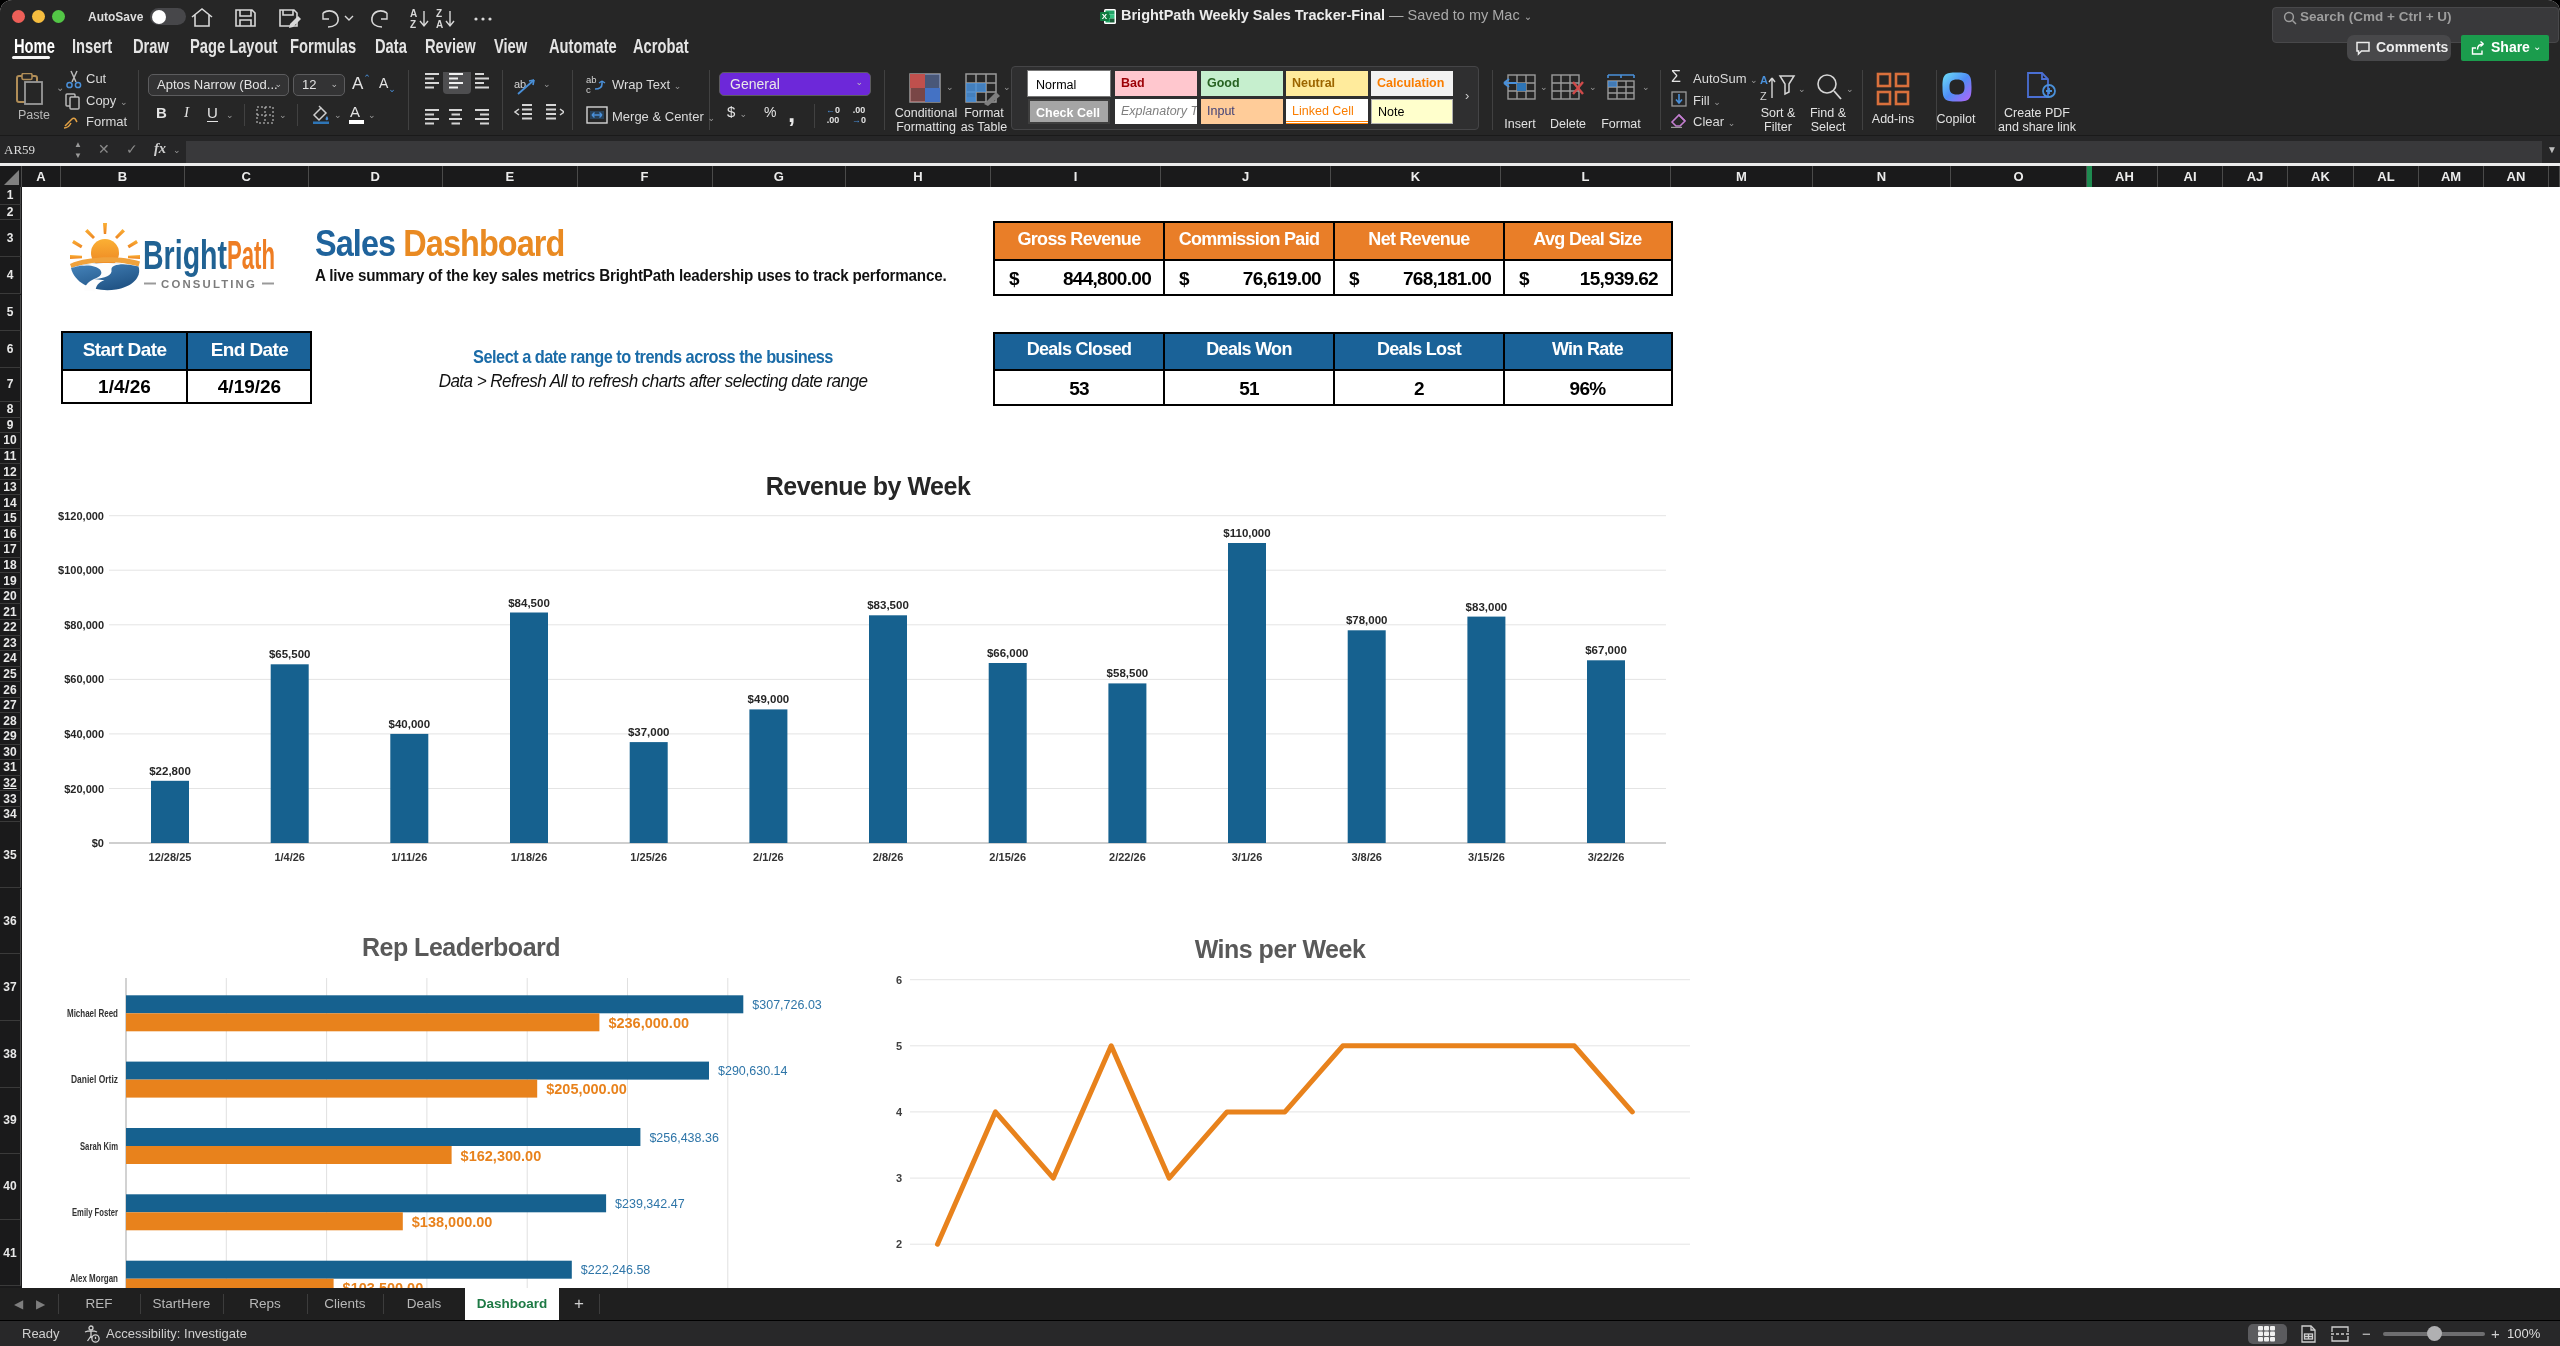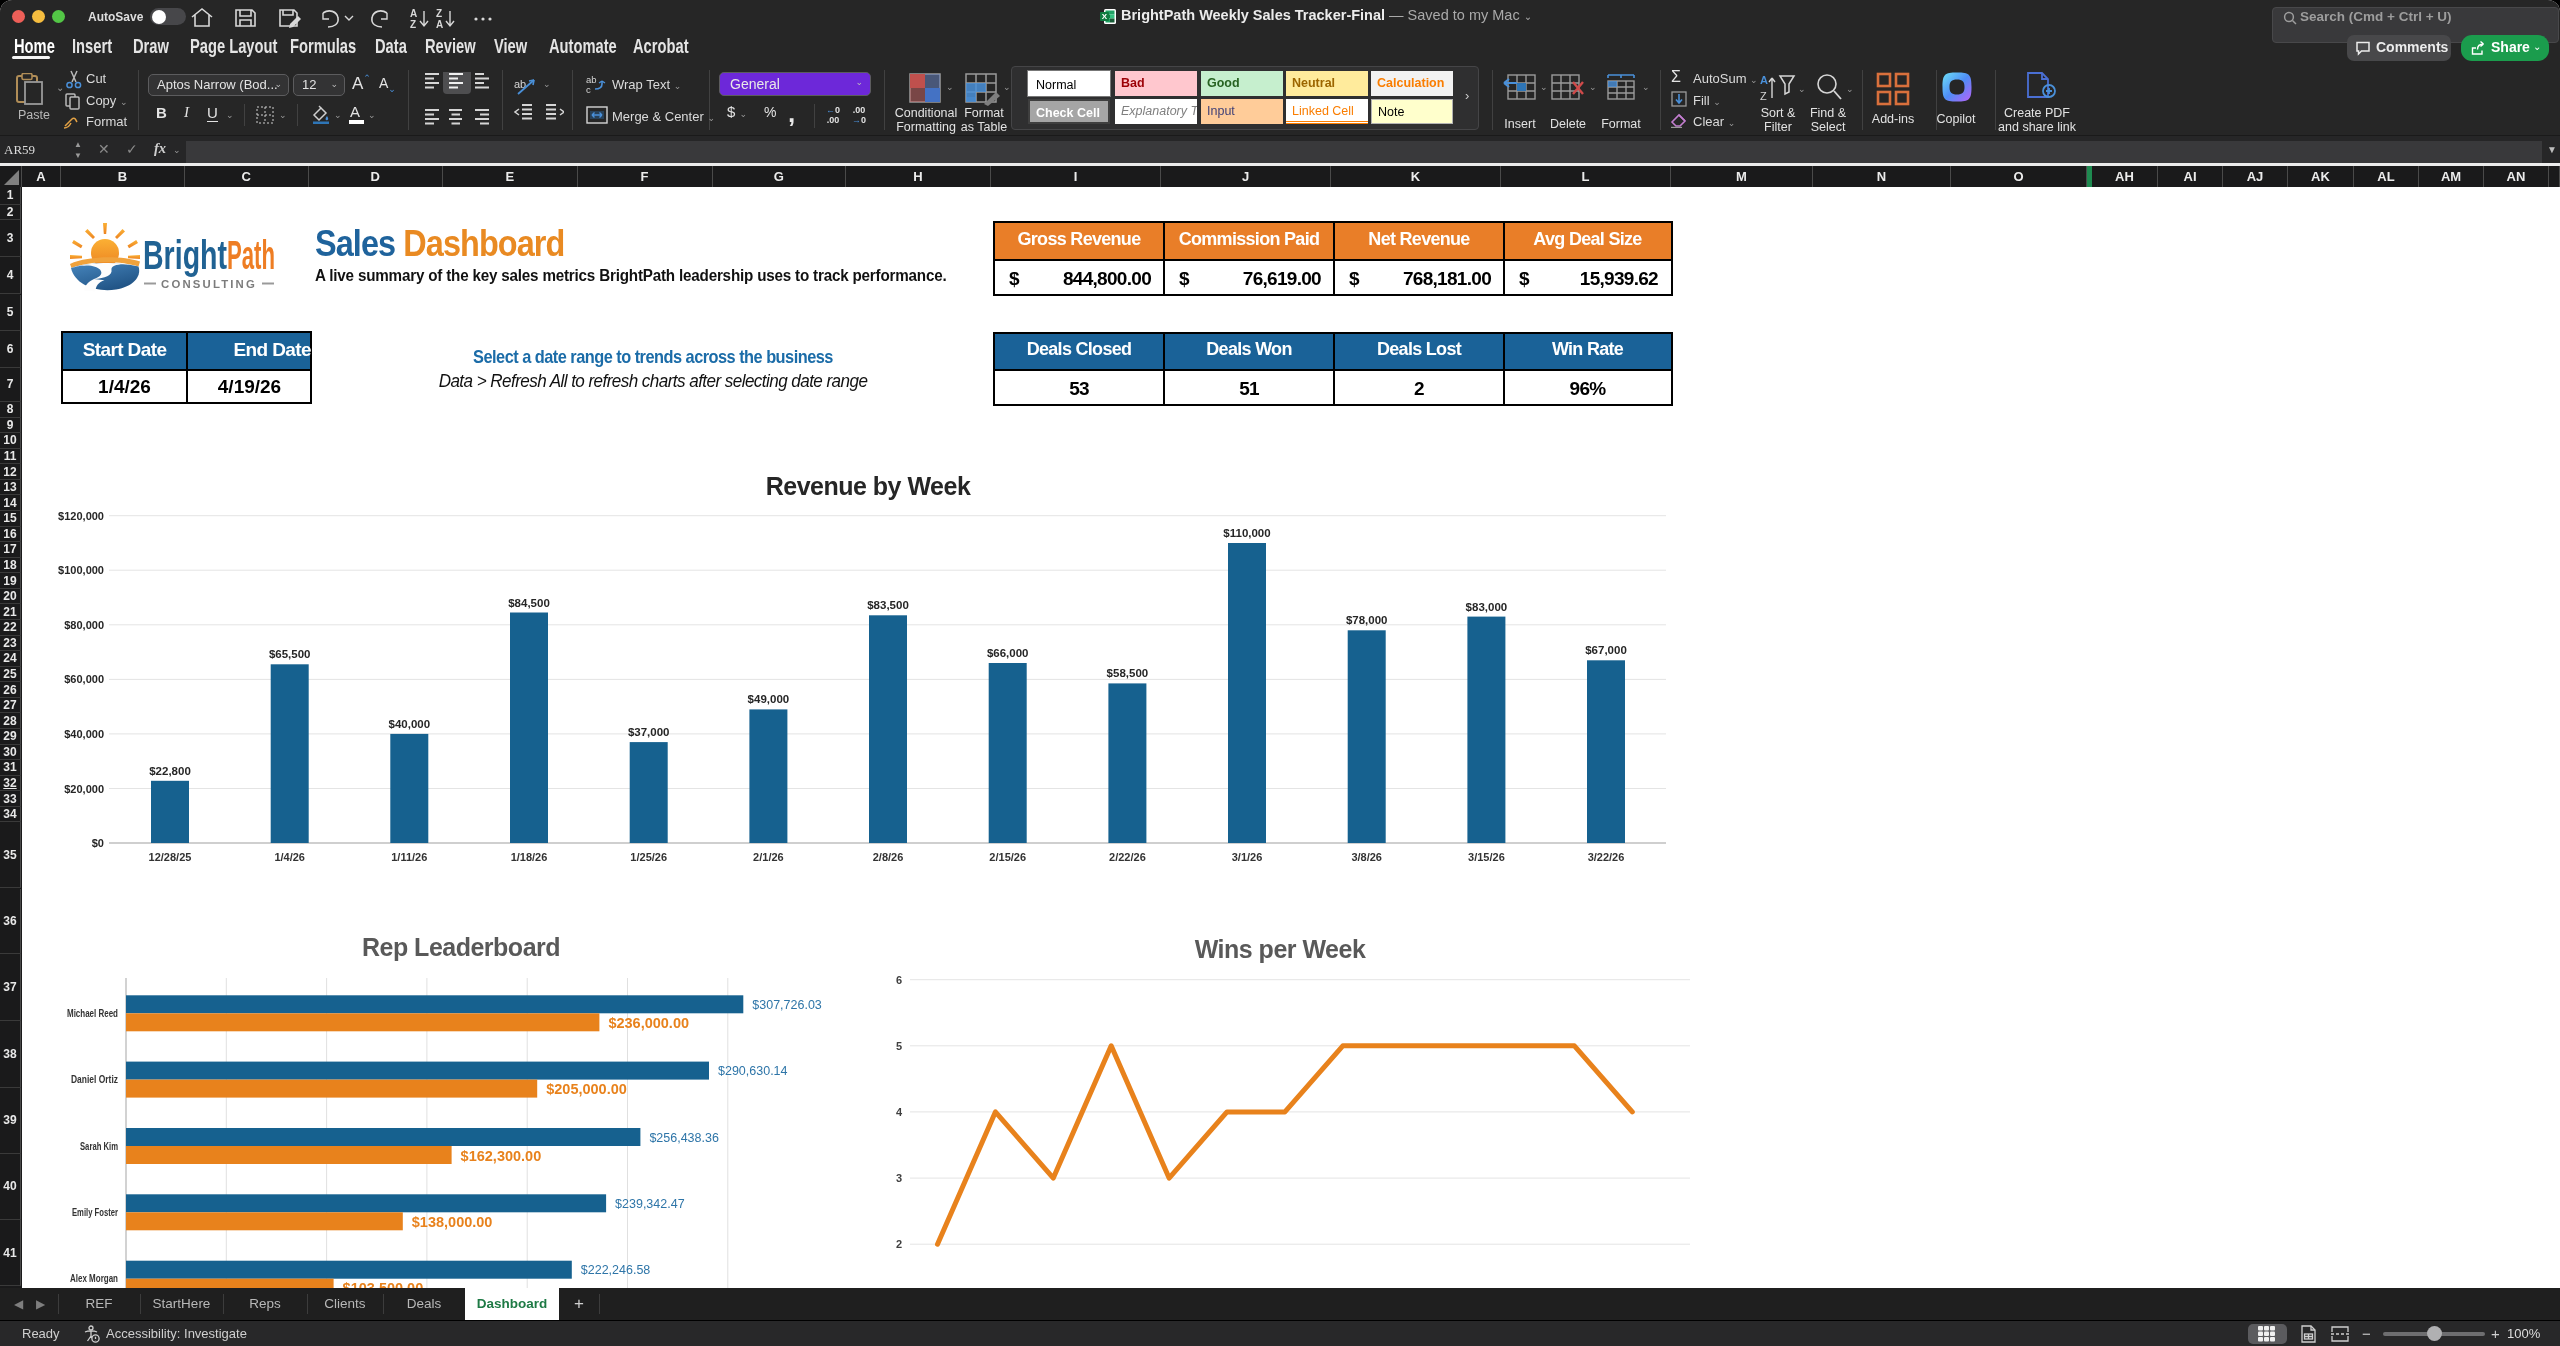--- a/index.html
+++ b/index.html
@@ -108,7 +108,7 @@
       </svg>
       <div class="abs" style="left:29px;top:4px;font-size:14px;font-weight:700;color:#ececec;">Comments</div>
     </div>
-    <div class="abs" style="left:2461px;top:35px;width:88px;height:26px;background:#1b9c4d;border-radius:11px;">
+    <div class="abs" style="left:2461px;top:35px;width:88px;height:26px;background:#1b9c4d;border-radius:2px;">
       <svg class="abs" style="left:9px;top:5px;" width="16" height="16" viewBox="0 0 16 16" fill="none" stroke="#fff" stroke-width="1.4">
         <path d="M6 8 H2.5 V14 H12 V10.5"></path>
           <path d="M7.5 9.5 C7.5 6 9.5 4 13.5 4 M13.5 4 L10.5 1.5 M13.5 4 L10.5 6.5"></path>

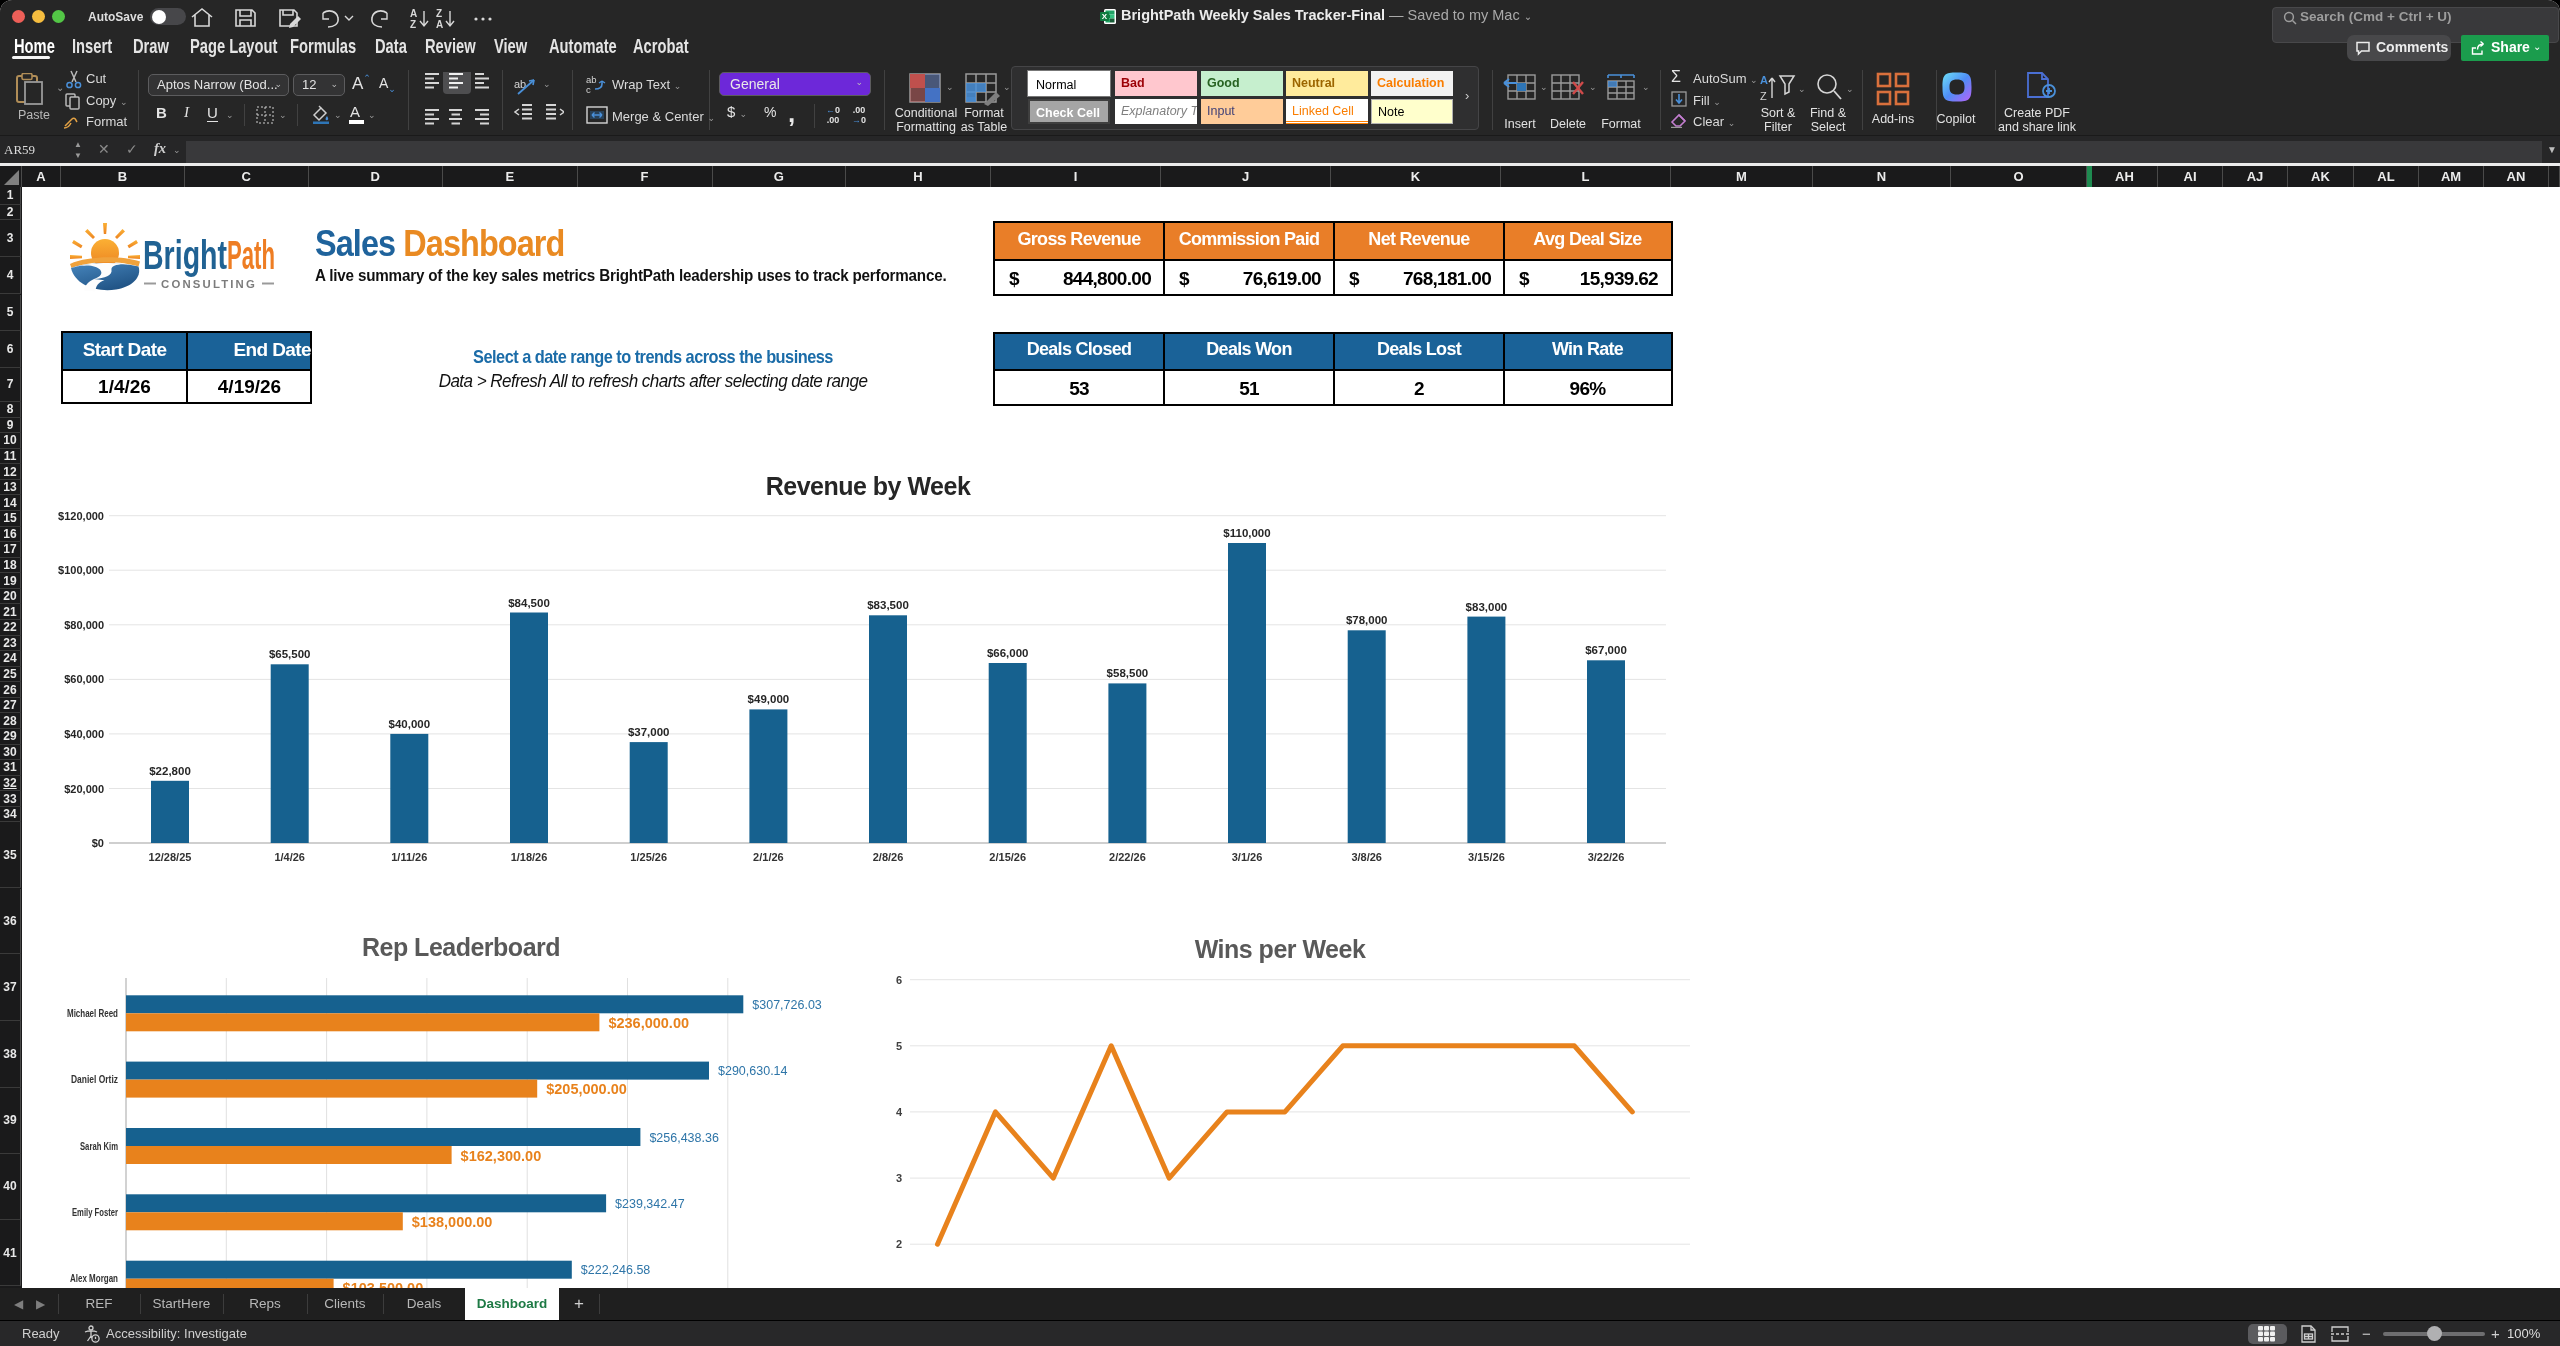--- a/index.html
+++ b/index.html
@@ -484,7 +484,7 @@
       <div class="abs" style="left:123px;top:0;width:2px;height:100%;background:#000;"></div>
       <div class="abs" style="left:0;top:36px;width:100%;height:2px;background:#000;"></div>
       <div class="abs" style="left:0;top:6px;width:123px;text-align:center;font-size:19px;font-weight:700;color:#fff;letter-spacing:-0.6px;">Start Date</div>
-      <div class="abs" style="left:125px;top:6px;width:123px;text-align:right;font-size:19px;font-weight:700;color:#fff;letter-spacing:-0.6px;">End Date</div>
+      <div class="abs" style="left:125px;top:6px;width:123px;text-align:center;font-size:19px;font-weight:700;color:#fff;letter-spacing:-0.6px;">End Date</div>
       <div class="abs" style="left:0;top:43px;width:123px;text-align:center;font-size:19px;font-weight:700;color:#000;">1/4/26</div>
       <div class="abs" style="left:125px;top:43px;width:123px;text-align:center;font-size:19px;font-weight:700;color:#000;">4/19/26</div>
     </div>

